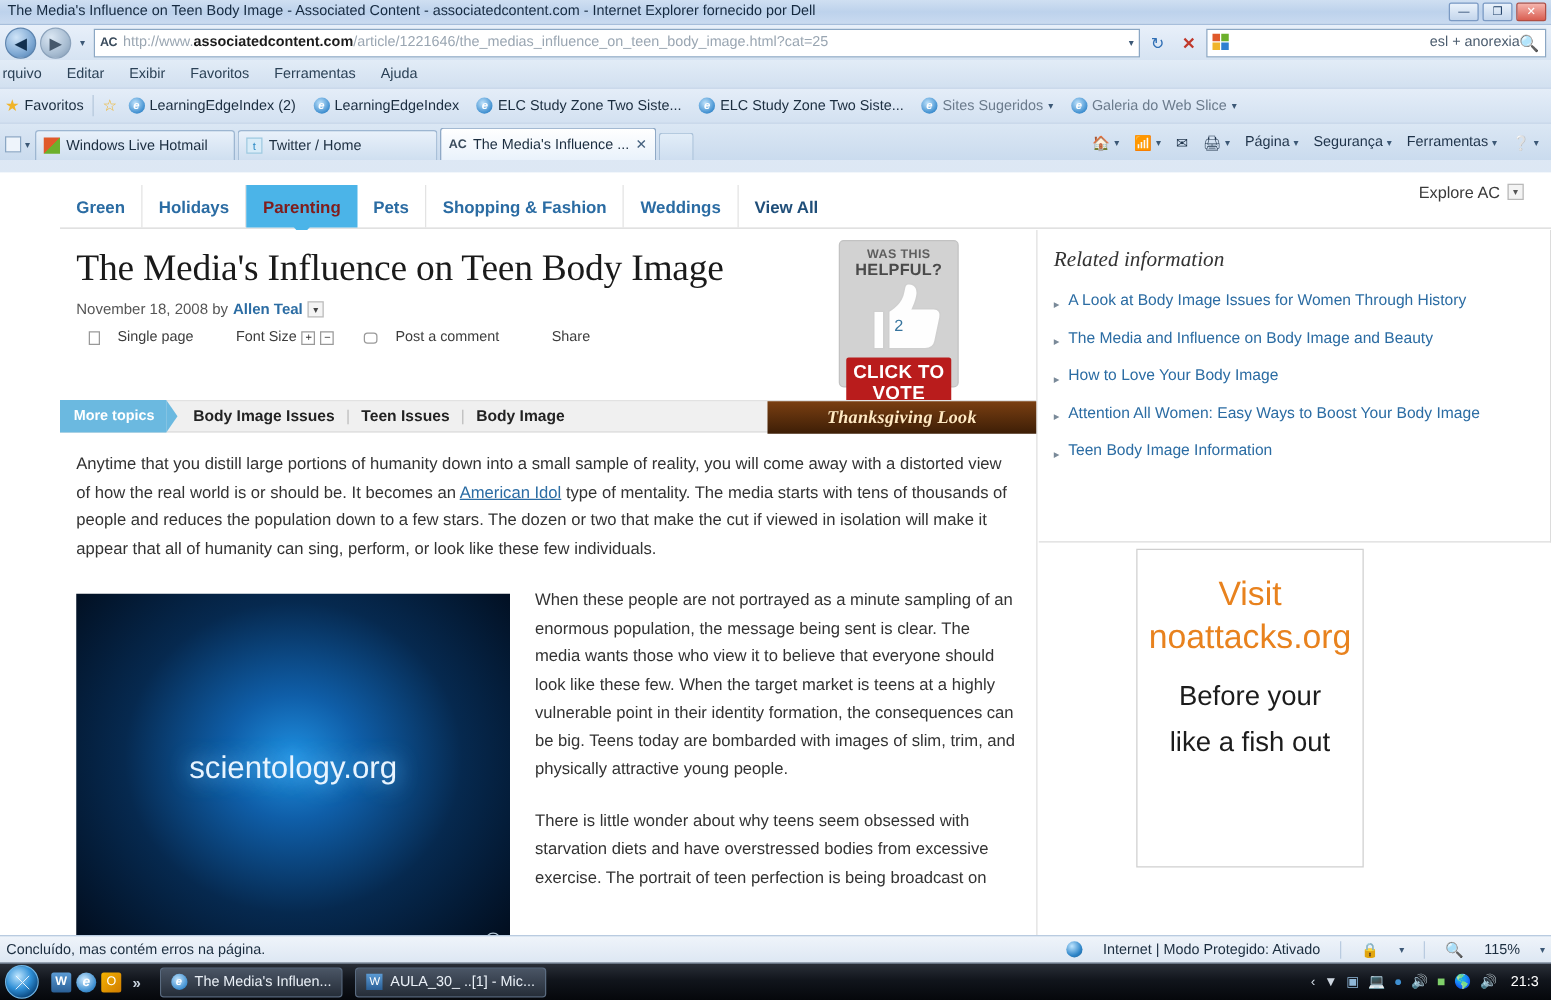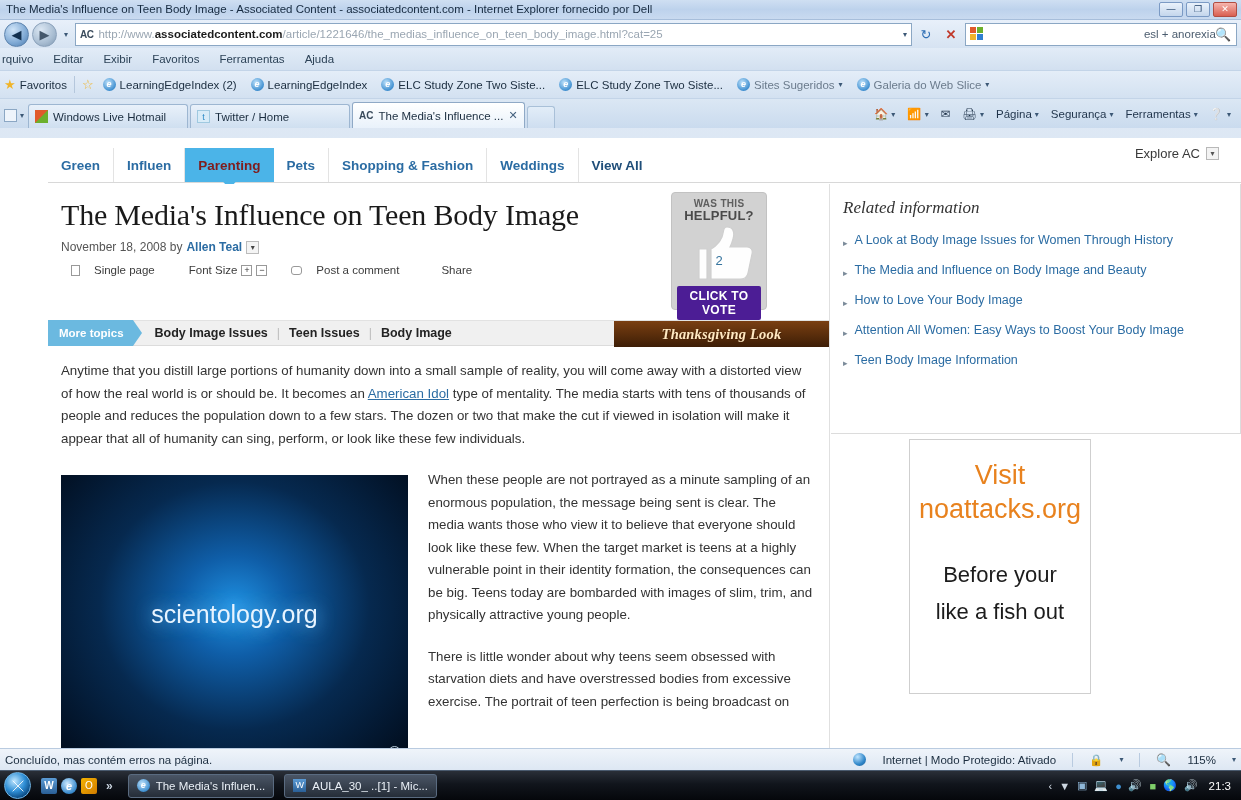--- a/index.html
+++ b/index.html
@@ -360,7 +360,7 @@
 
     <div class="sitenav">
       <div class="navitem">Green</div>
-      <div class="navitem">Influen</div>
+      <div class="navitem">Holidays</div>
       <div class="navitem active">Parenting</div>
       <div class="navitem">Pets</div>
       <div class="navitem">Shopping &amp; Fashion</div>

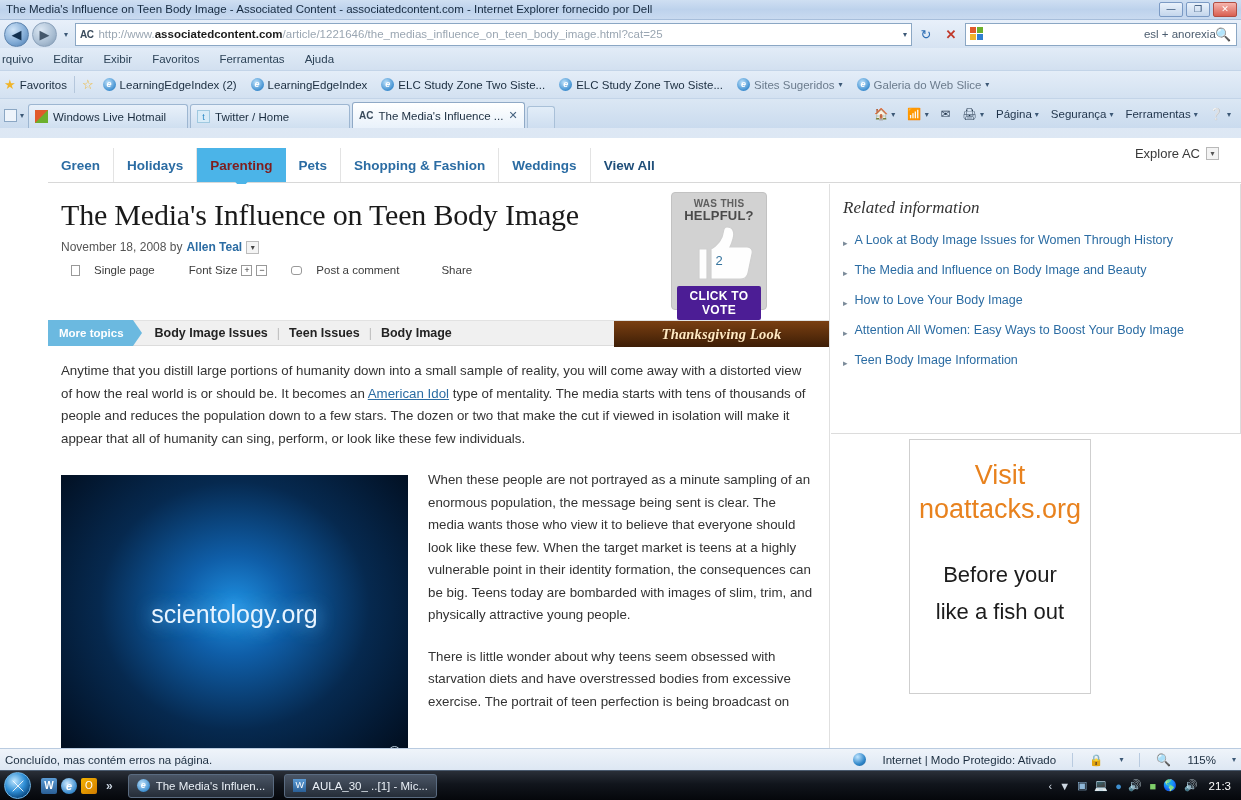--- a/index.html
+++ b/index.html
@@ -143,7 +143,7 @@
   .thumb { width:100%; height:58px; position:relative; margin-top:2px;}
   .thumb .num { position:absolute; left:50%; top:28px; transform:translateX(-50%);
      font-size:13px; color:#36749e; z-index:3;}
-  .vote { margin-top:3px; background:#4c1d95; color:#fff; font-size:12px; font-weight:bold;
+  .vote { margin-top:3px; background:#b91c1c; color:#fff; font-size:15px; font-weight:bold;
      letter-spacing:0.3px; padding:3px 0; border-radius:2px;}
 
   

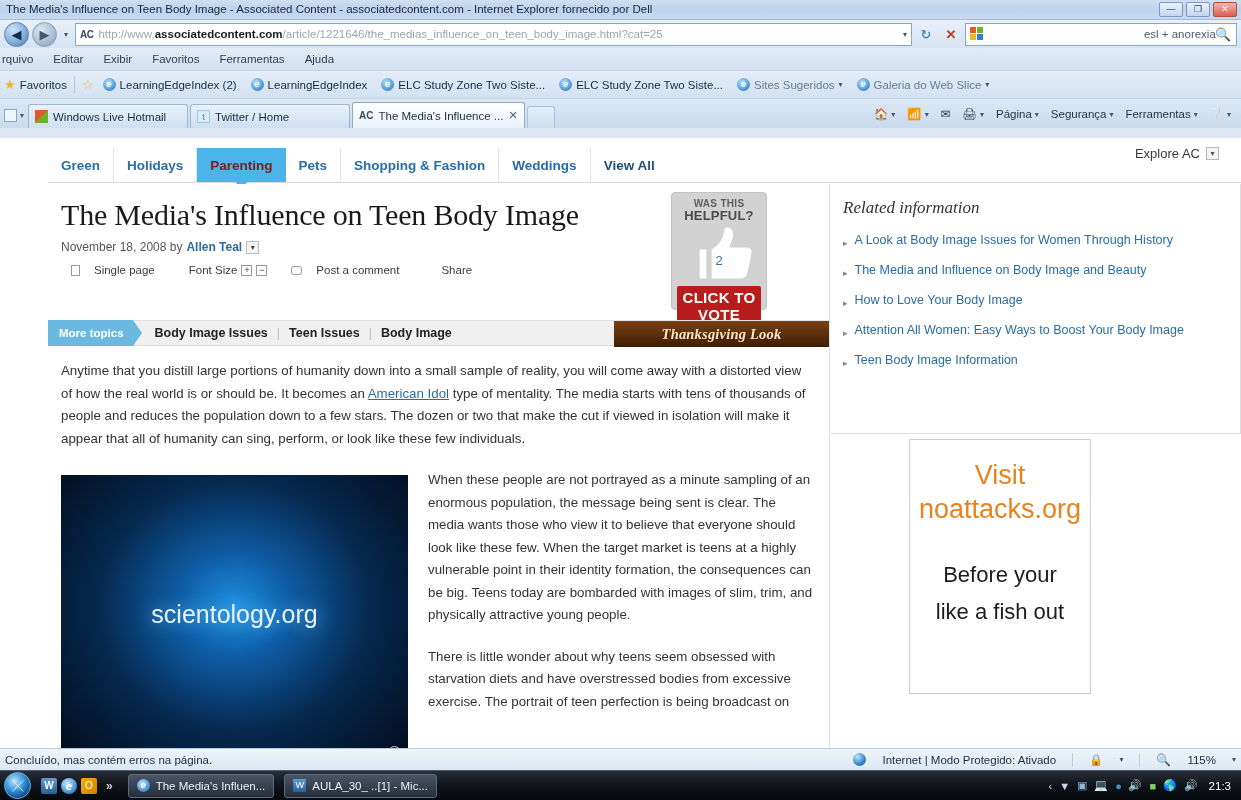--- a/index.html
+++ b/index.html
@@ -194,7 +194,7 @@
   .ad { text-align:center; padding-top:18px;}
   .ad .l1 { font-size:27px; color:#e8821e; line-height:34px; }
   .ad .l2 { font-size:27px; color:#e8821e; line-height:34px; }
-  .ad .l3 { font-size:22px; color:#1c1c1c; line-height:37px; margin-top:30px;}
+  .ad .l3 { font-size:22px; color:#1c1c1c; line-height:37px; margin-top:12px;}
 
   
   .statusbar { position:absolute; left:0; right:0; bottom:0; height:22px;

